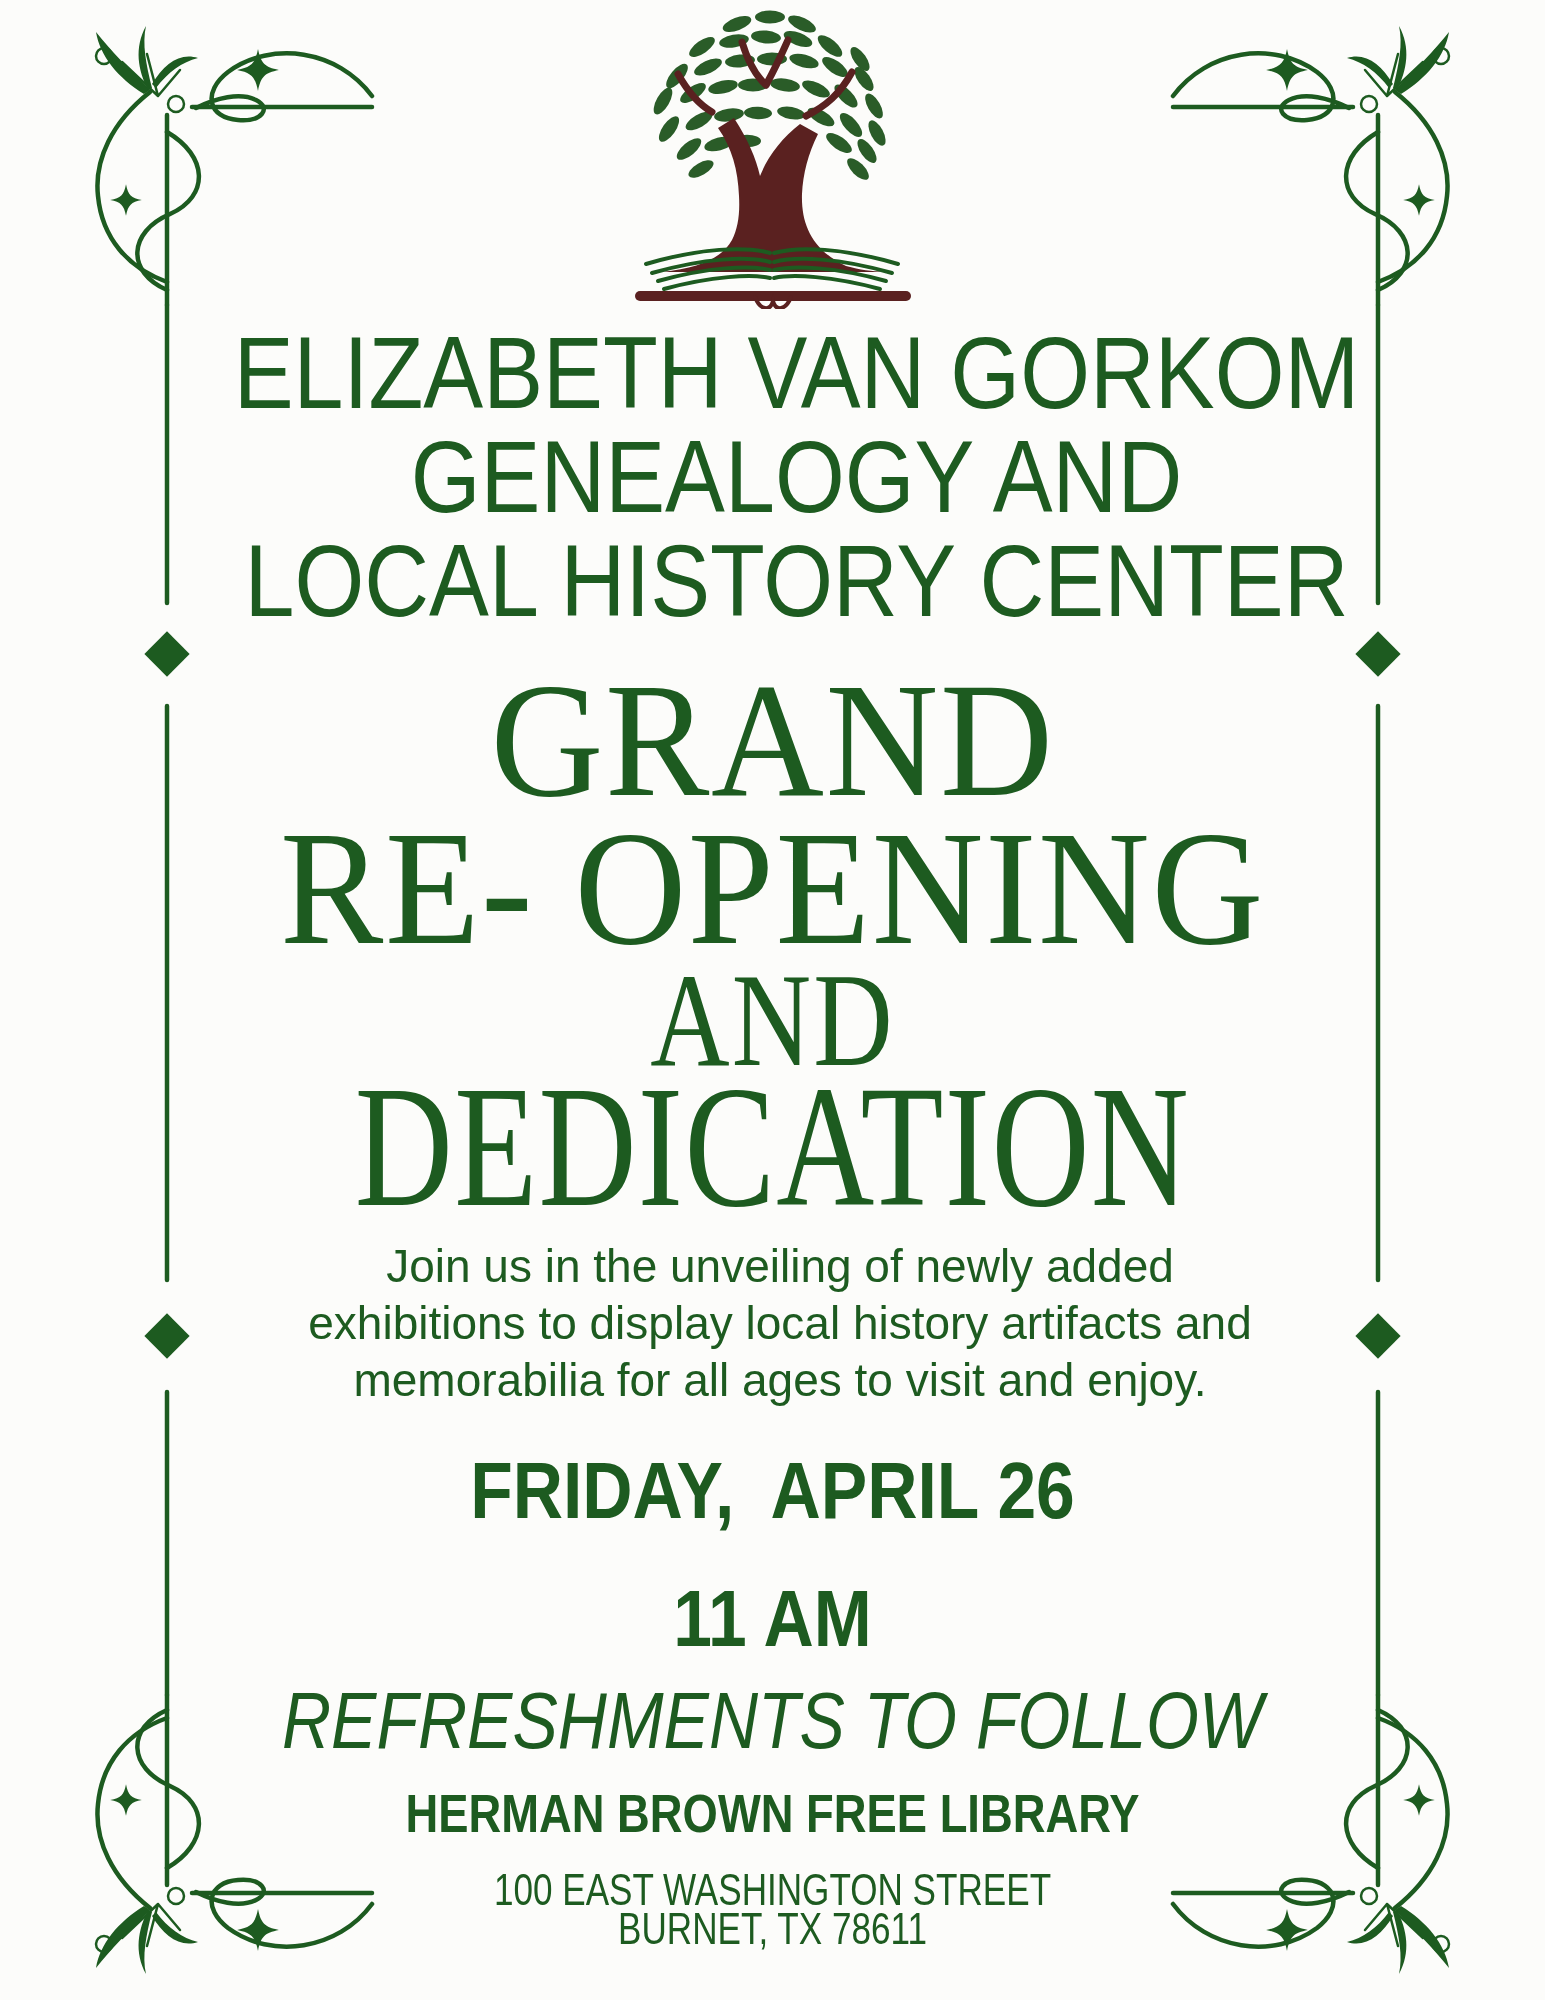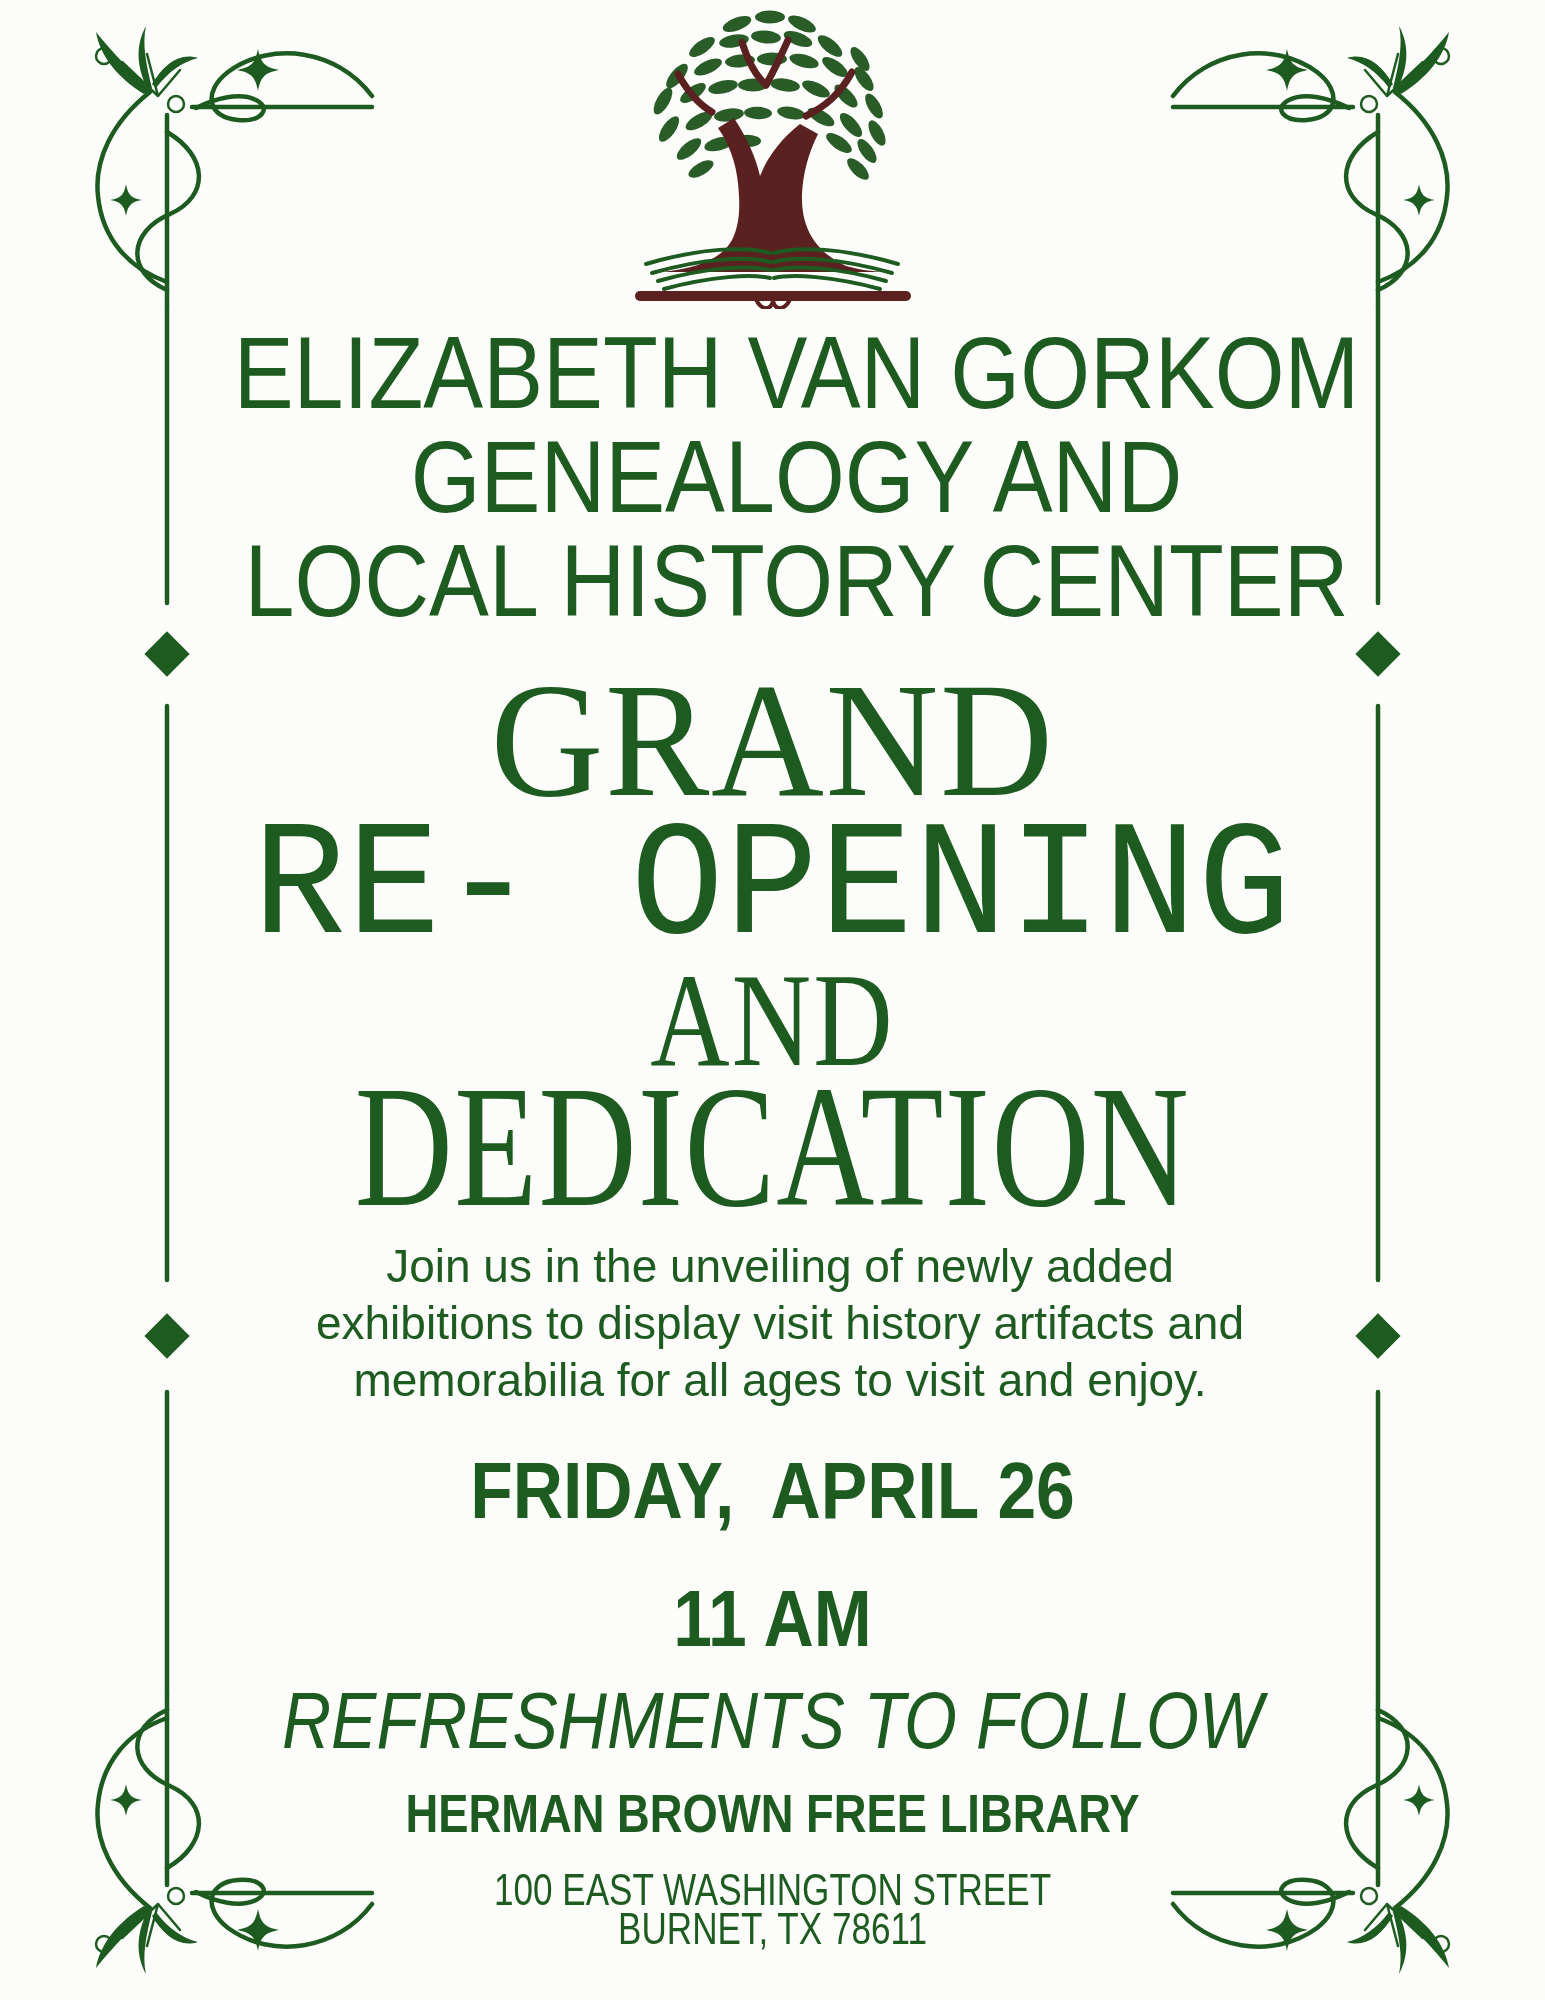--- a/index.html
+++ b/index.html
@@ -31,7 +31,7 @@
   .serif{font-family:"Liberation Serif",serif;font-weight:400;}
   #event-grand{top:659px;font-size:163px;line-height:1;}
   #event-grand .ln{transform:scaleX(.96);letter-spacing:.01em;}
-  #event-reopening{top:807px;font-size:163px;line-height:1;font-family:Liberation Mono, monospace;}
+  #event-reopening{top:807px;font-size:163px;line-height:1;}
   #event-reopening .ln{transform:scaleX(.95);letter-spacing:.01em;}
   #event-and{top:953px;font-size:134px;line-height:1;}
   #event-and .ln{transform:scaleX(.82);letter-spacing:.02em;}

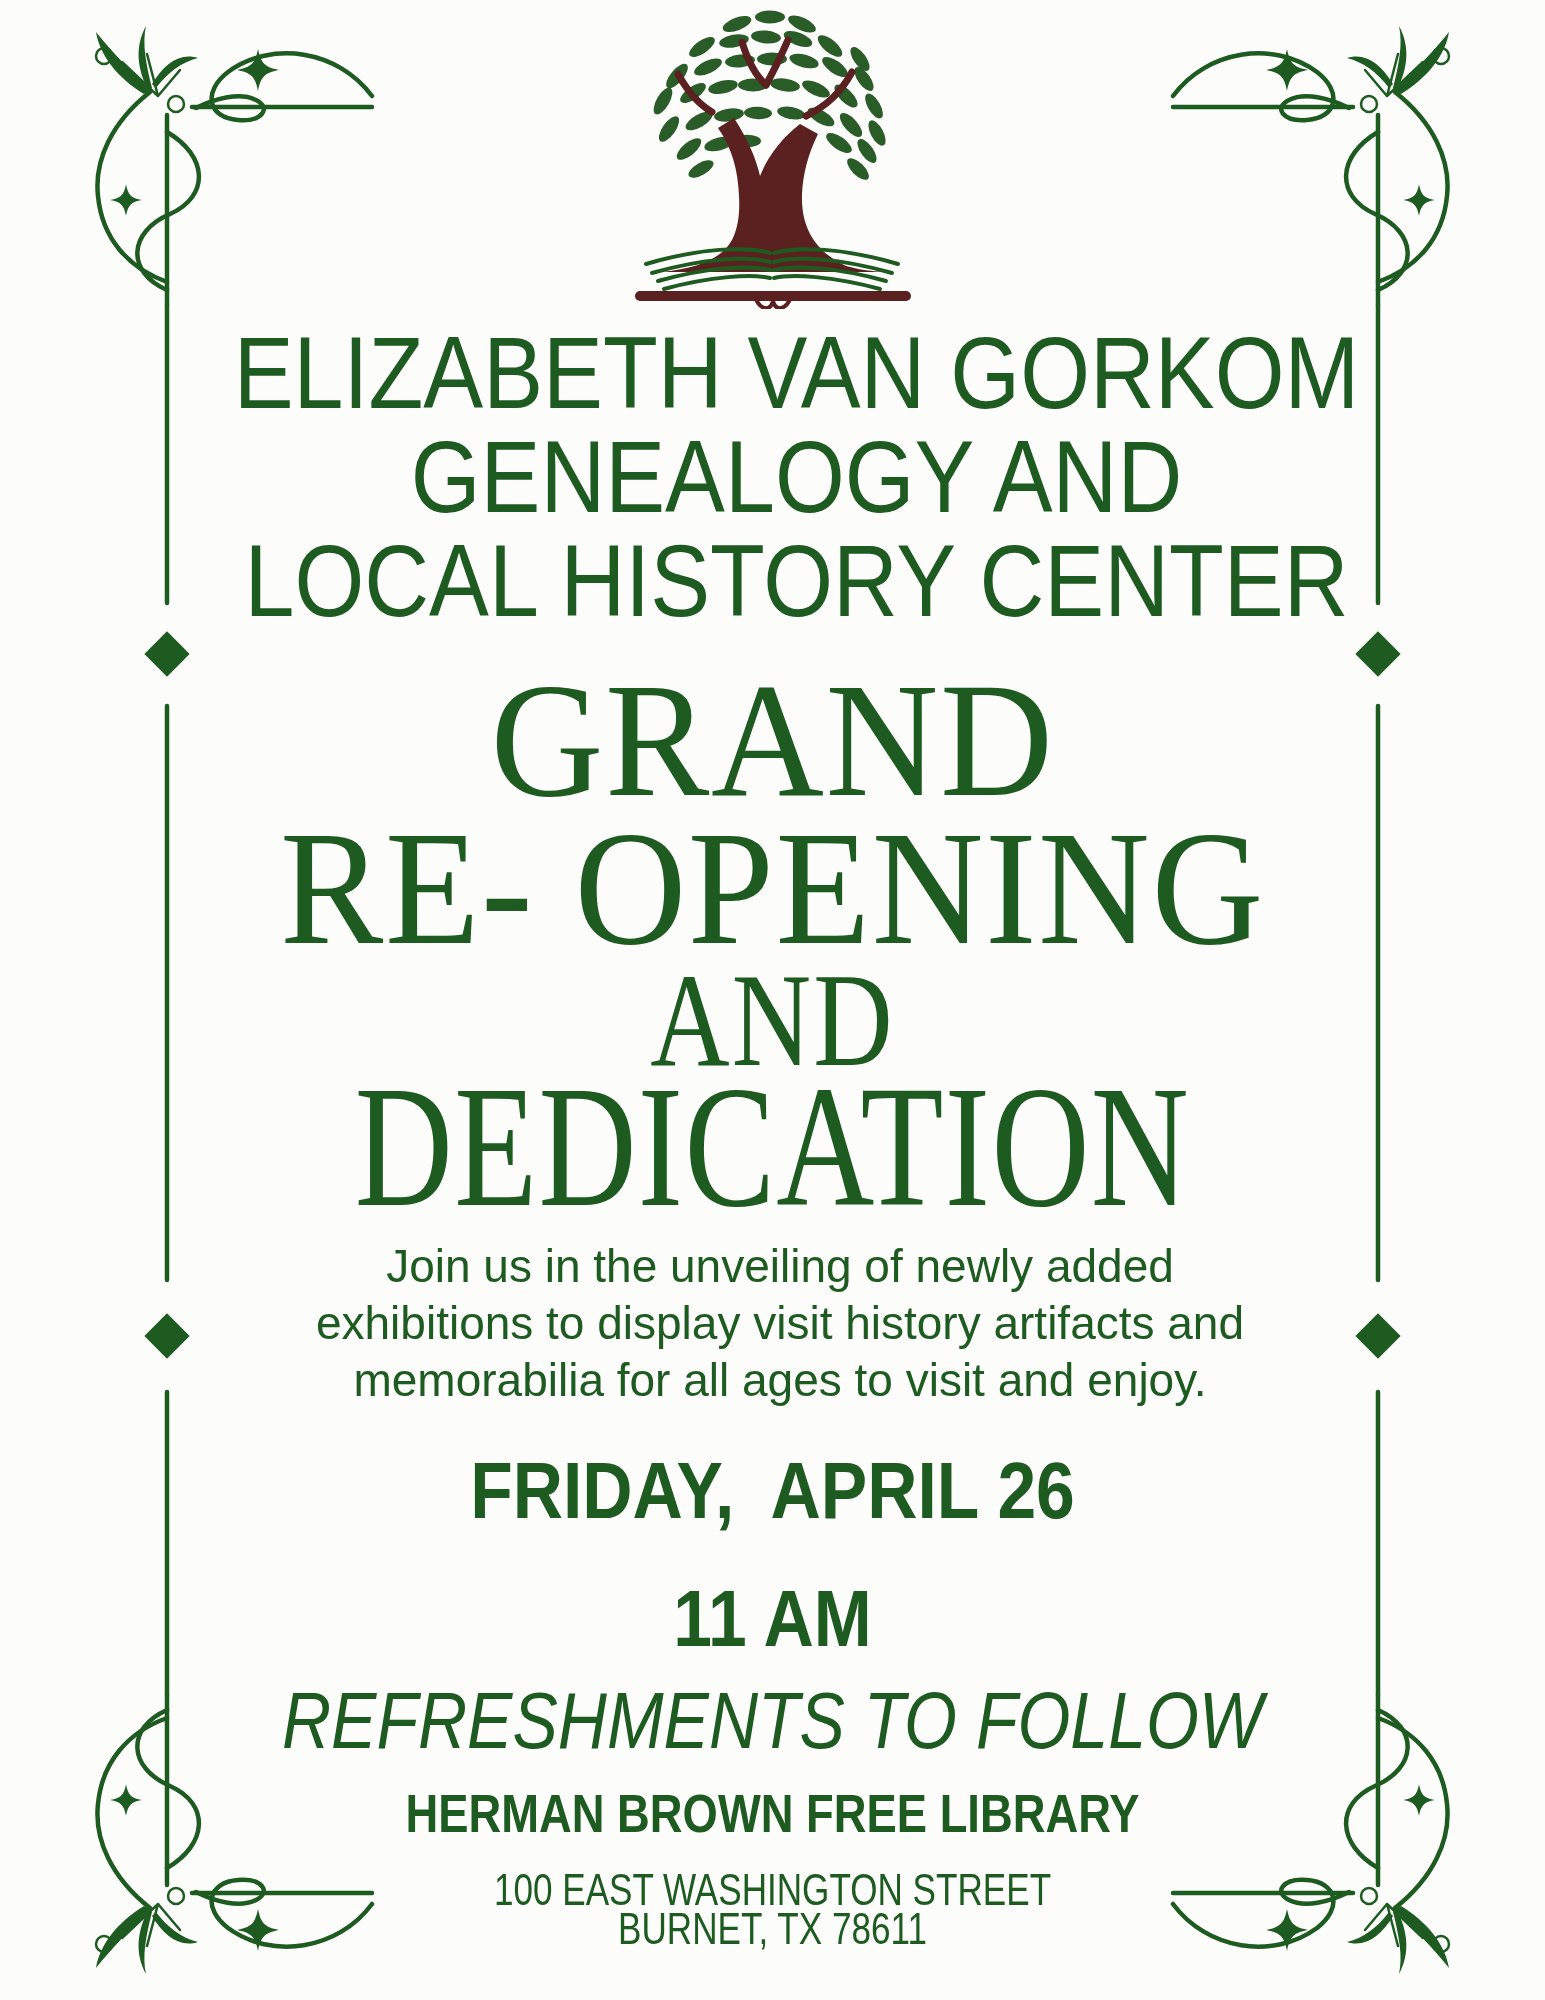--- a/index.html
+++ b/index.html
@@ -214,7 +214,7 @@
 
   <div id="desc" class="abs">
     <span class="ln" style="transform:none">Join us in the unveiling of newly added</span>
-    <span class="ln" style="transform:none">exhibitions to display visit history artifacts and</span>
+    <span class="ln" style="transform:none">exhibitions to display local history artifacts and</span>
     <span class="ln" style="transform:none">memorabilia for all ages to visit and enjoy.</span>
   </div>
 

